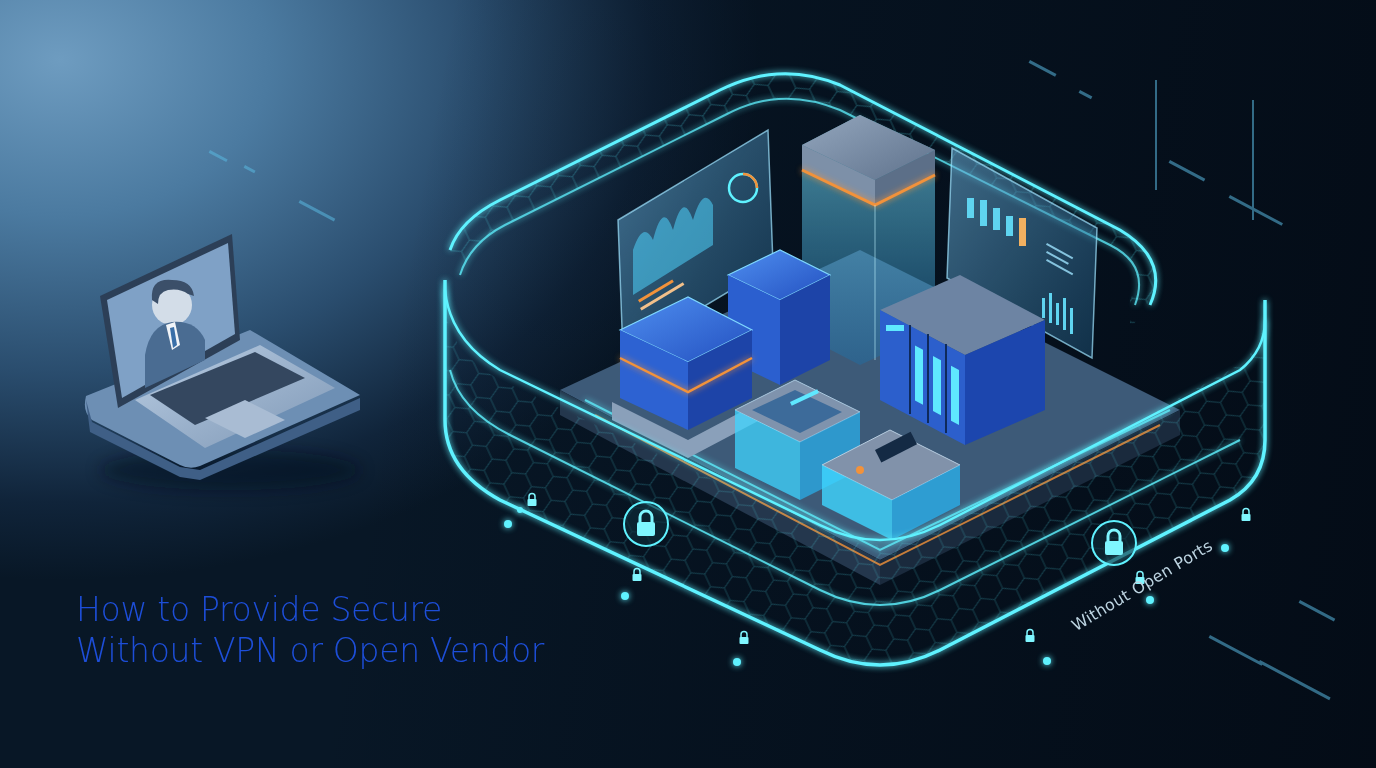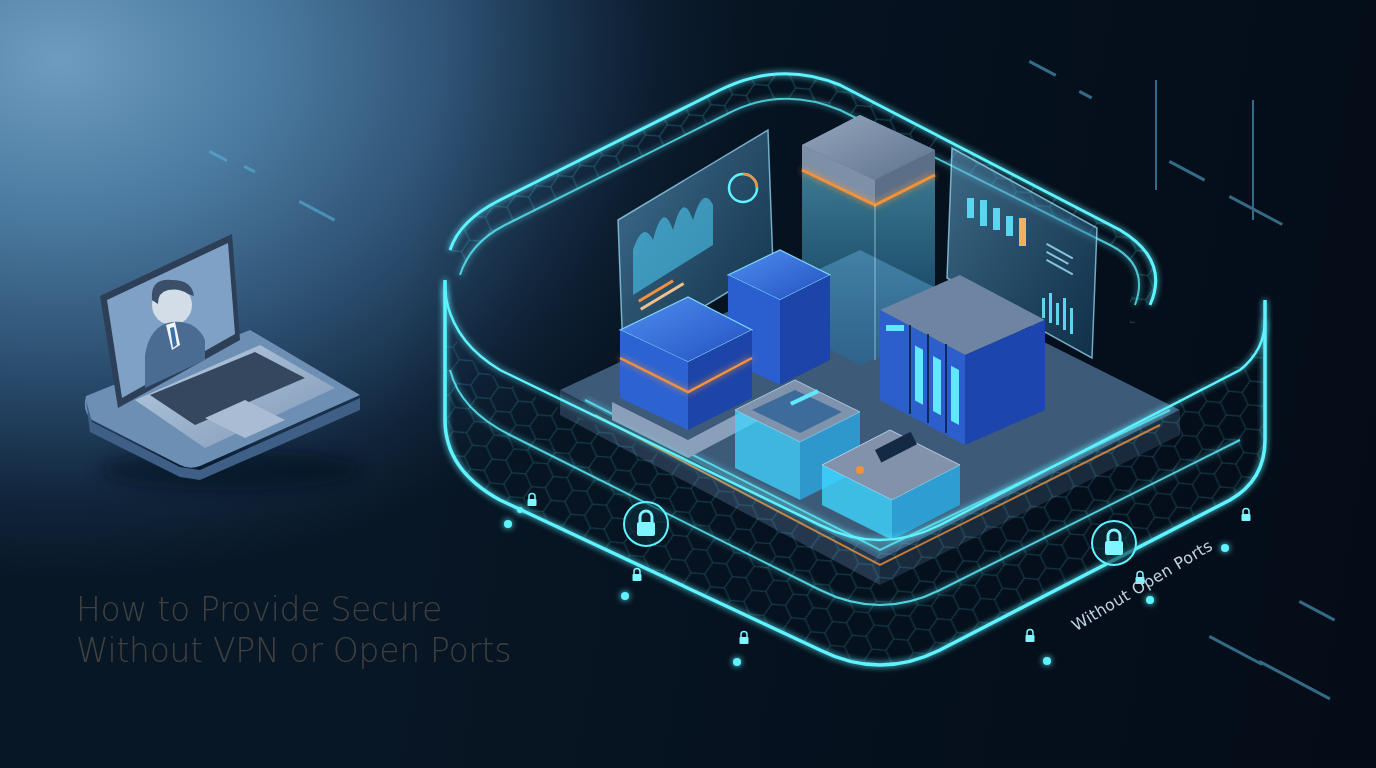--- a/index.html
+++ b/index.html
@@ -16,7 +16,7 @@
   svg.scene { position:absolute; left:0; top:0; }
   .title {
     position:absolute; left:76px; top:589px;
-    color:#404040; font-size:33px; line-height:41px; font-weight:300;
+    color:#1d4ed8; font-size:33px; line-height:41px; font-weight:300;
     letter-spacing:-0.3px; font-family:"DejaVu Sans", sans-serif;
   }
   .title div { white-space:nowrap; }

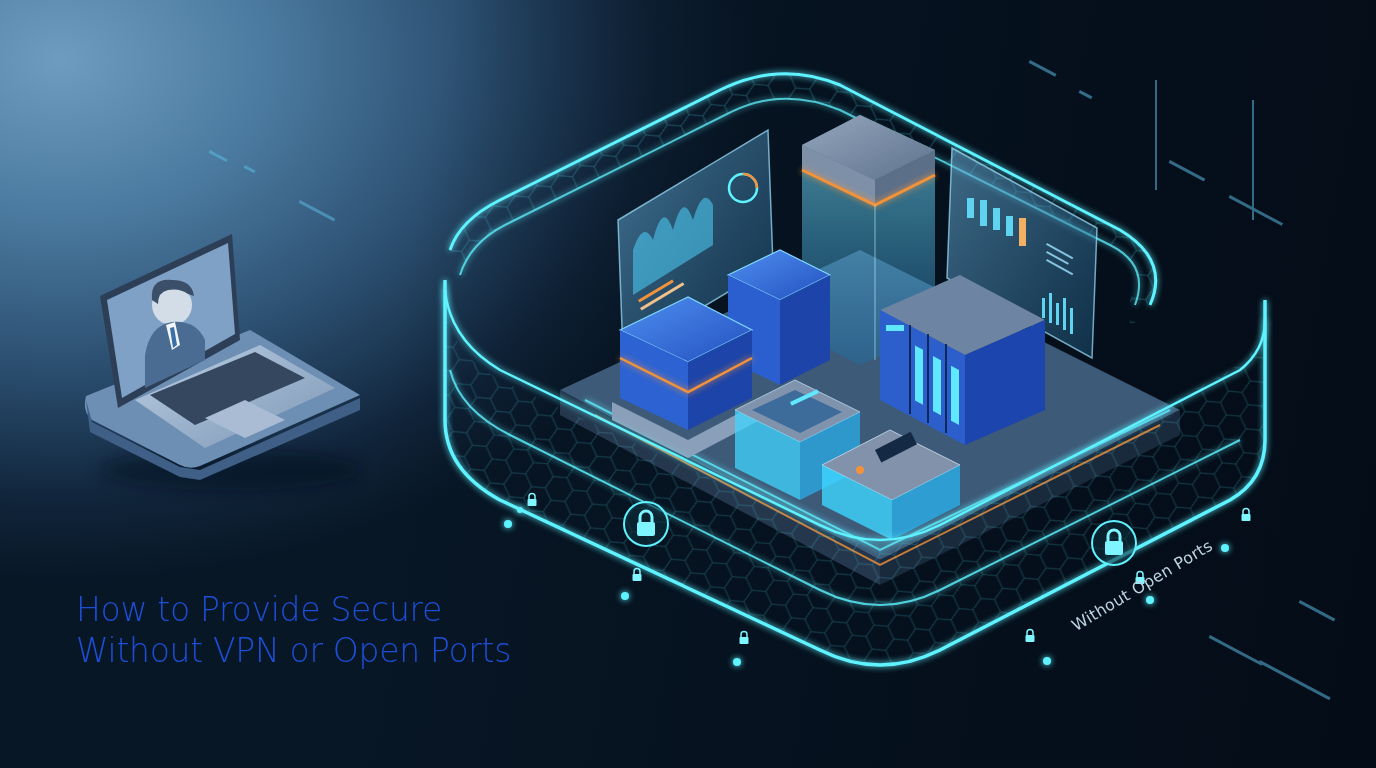--- a/index.html
+++ b/index.html
@@ -260,7 +260,7 @@
 
 <div class="title">
   <div>How to Provide Secure</div>
-  <div>Without VPN or Open Ports</div>
+  <div>Without VPN or Open Vendor</div>
 </div>
 
 <div class="diag-caption">Without Open Ports</div>

